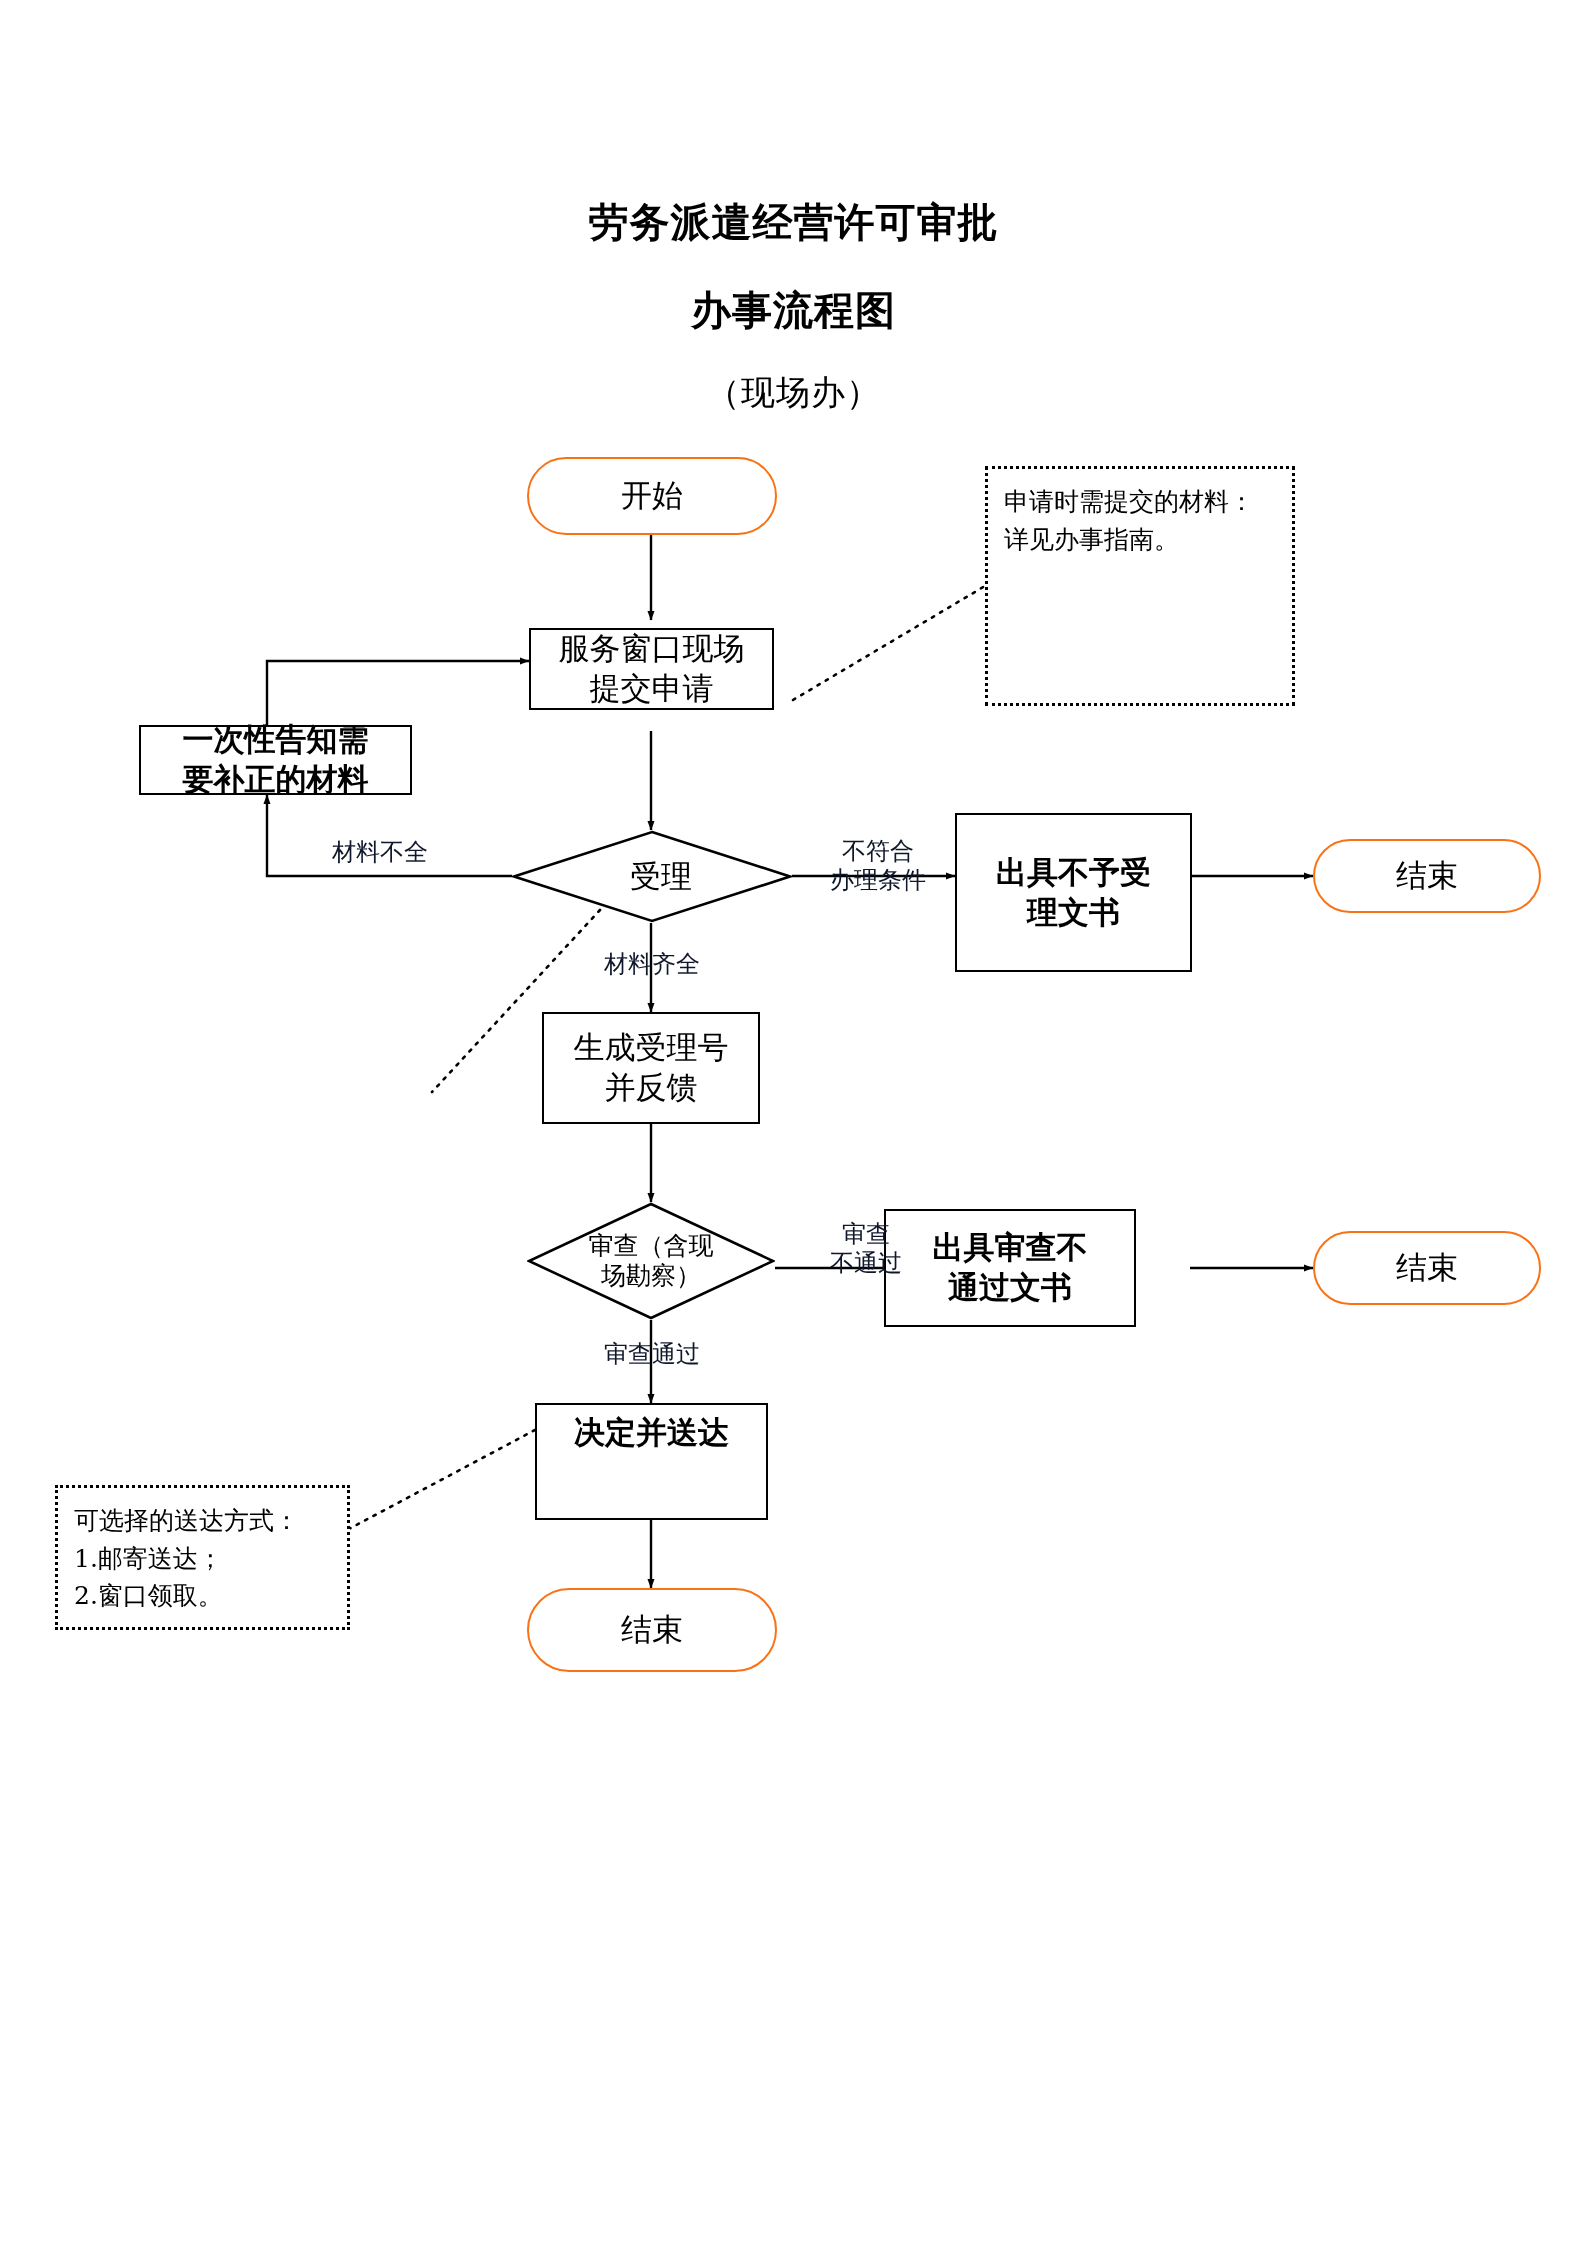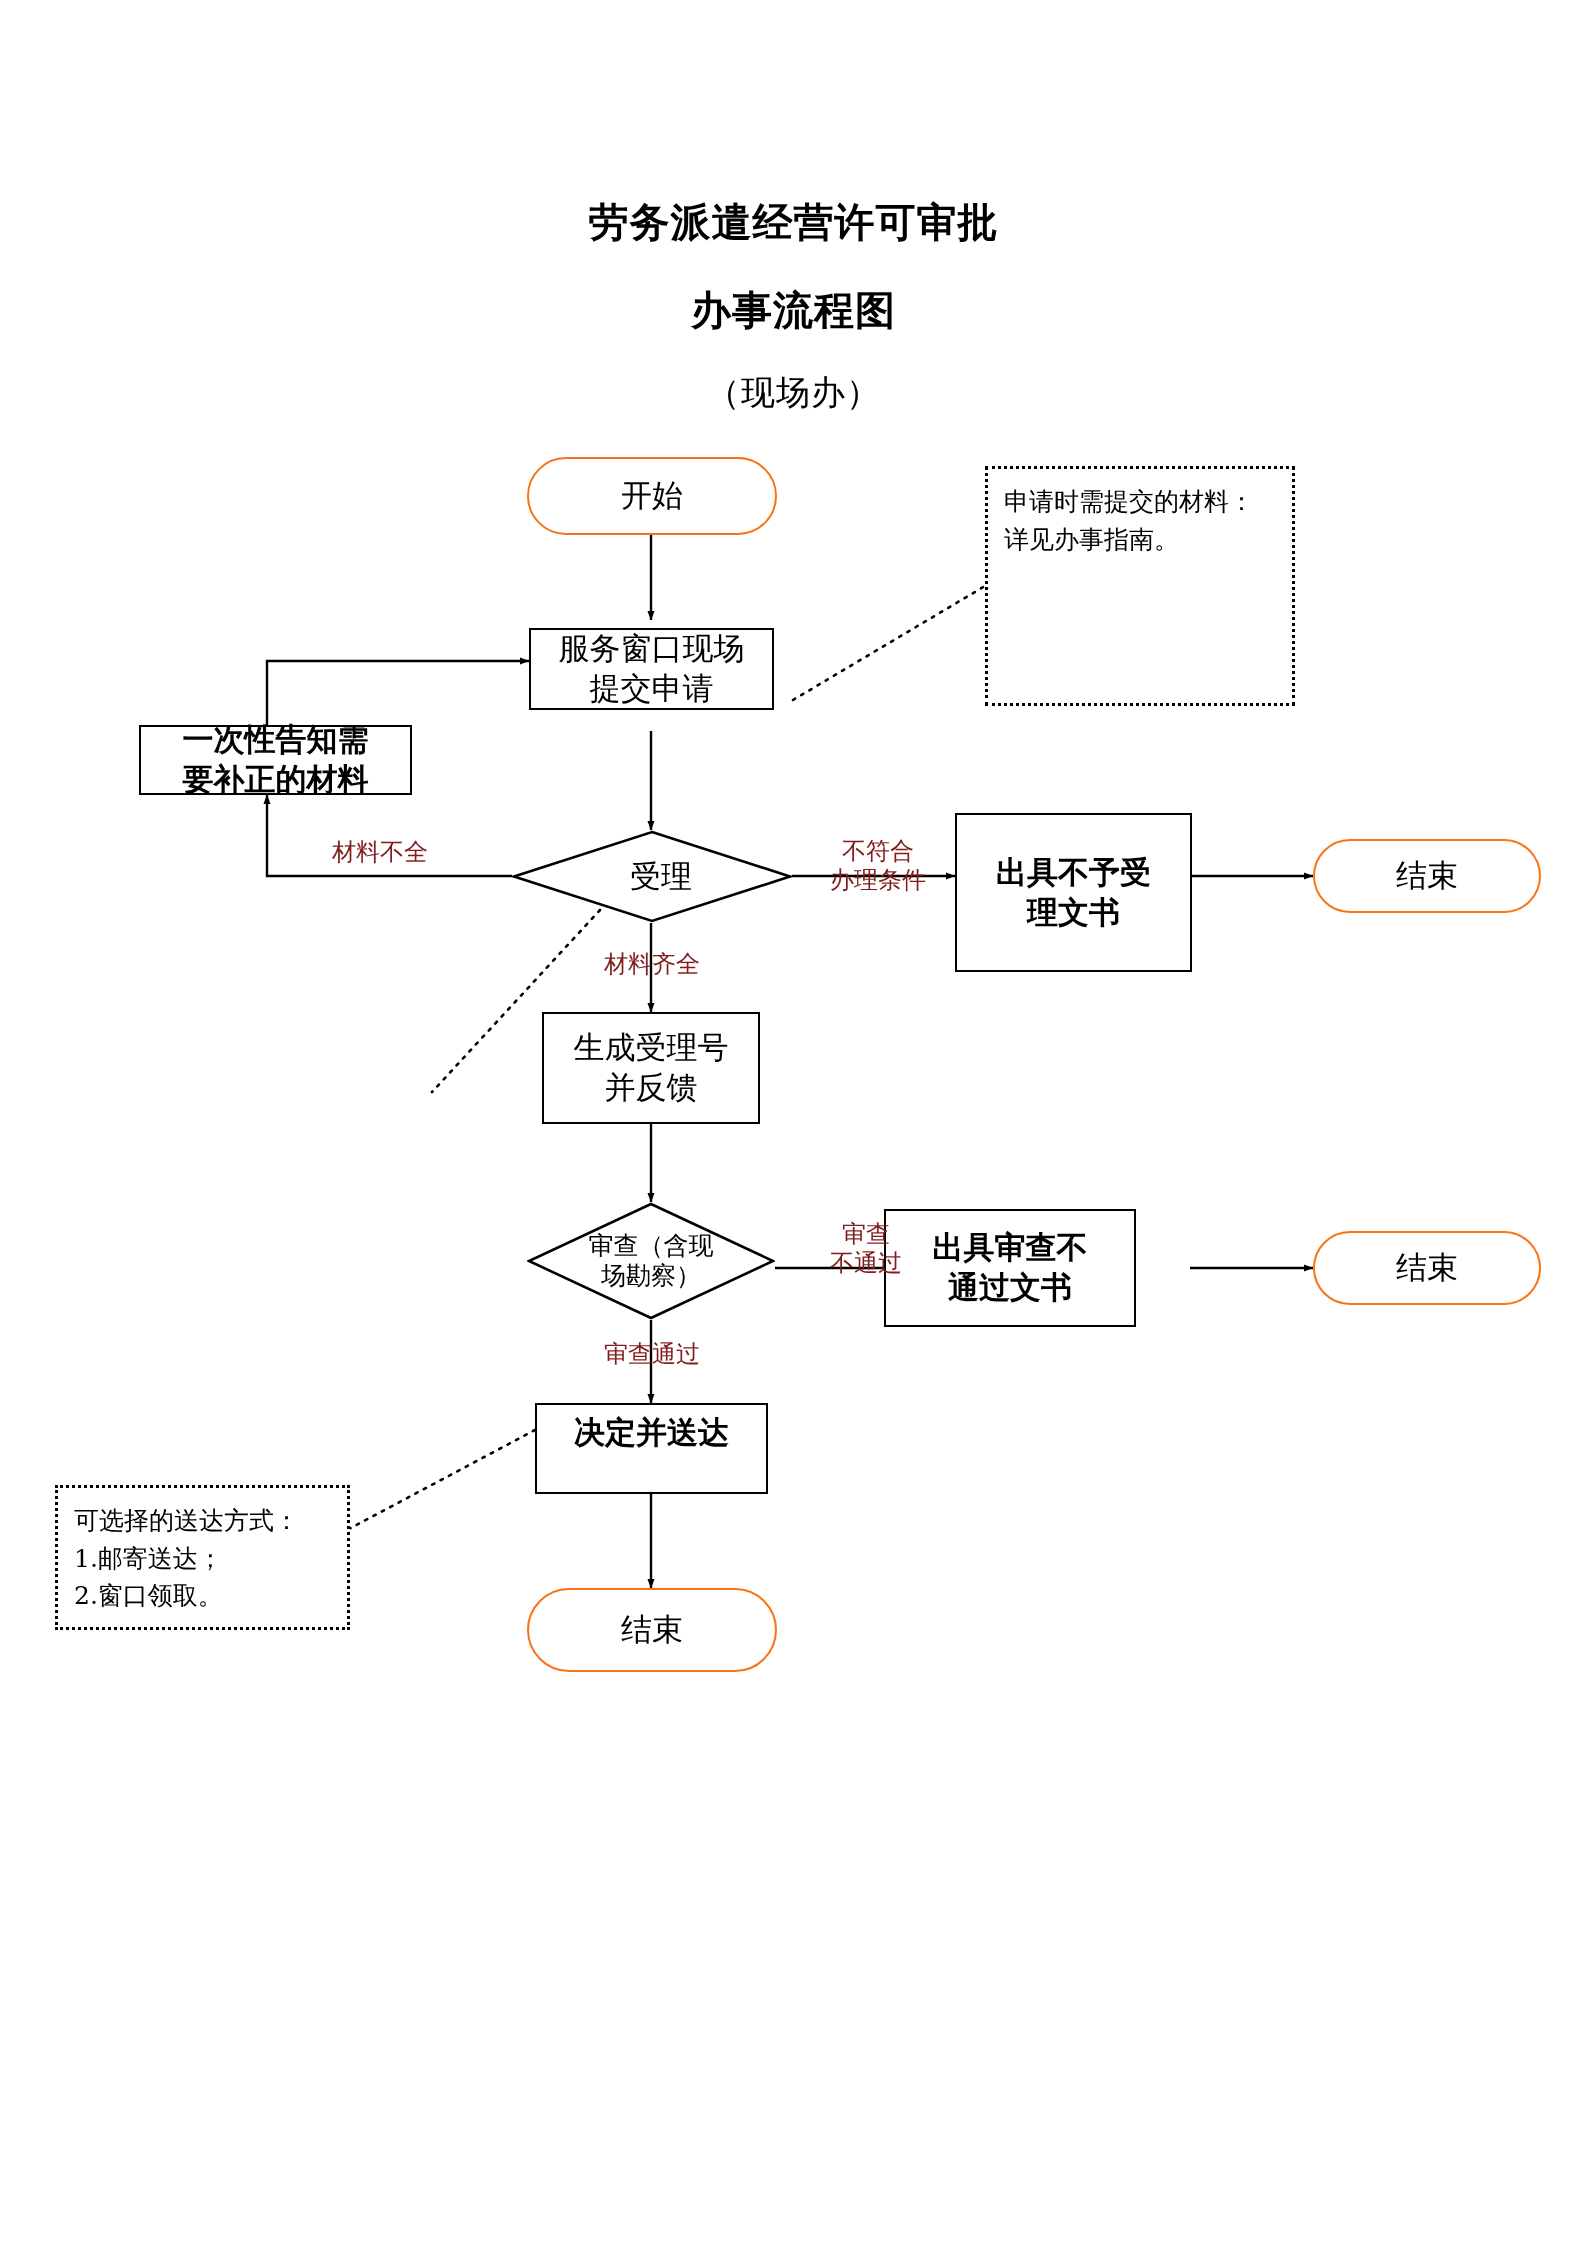--- a/index.html
+++ b/index.html
@@ -126,7 +126,7 @@
     text-align: center;
     white-space: pre-line;
     background: transparent;
-    color: #7f1d1d;
+    color: #0f172a;
   }
 </style>
 </head>

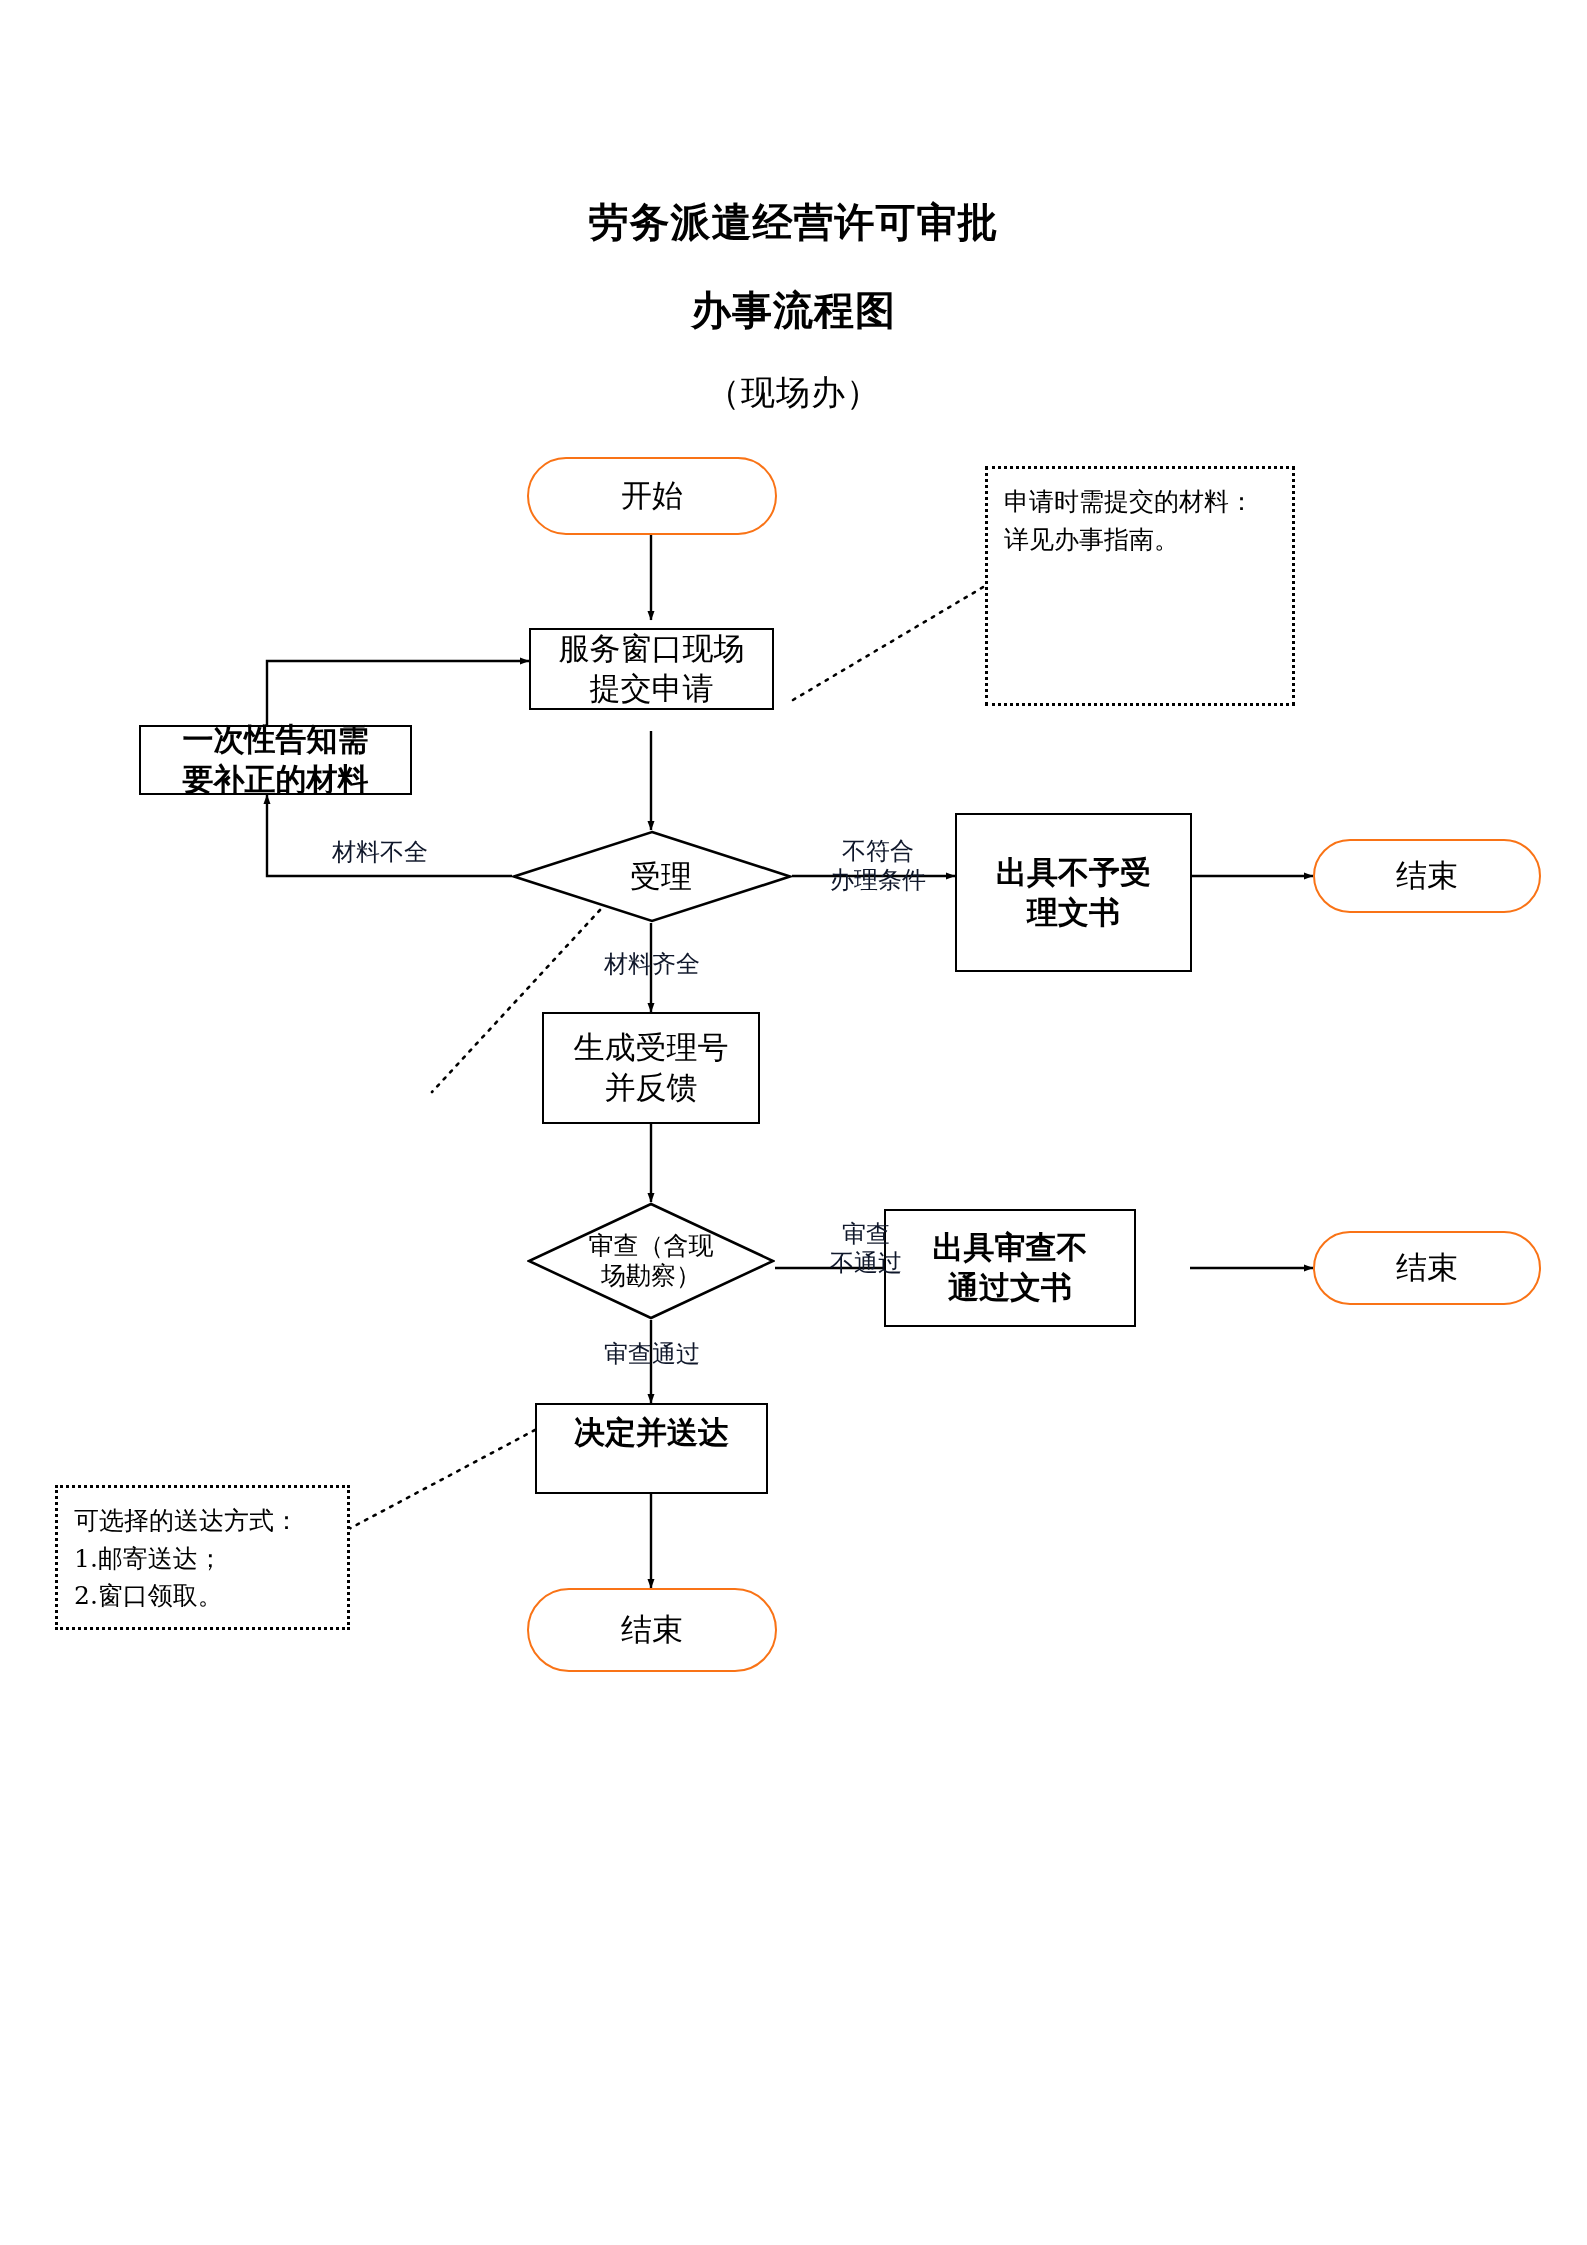--- a/index.html
+++ b/index.html
@@ -230,7 +230,7 @@
     <span class="txt">结束</span>
   </div>
 
-  <div class="node process process-bold" style="left:535px; top:1403px; width:233px; height:91px;
+  <div class="node process process-bold" style="left:535px; top:1403px; width:233px; height:117px;
               align-items:flex-start; padding-top:8px;">
     <span class="txt">决定并送达</span>
   </div>

